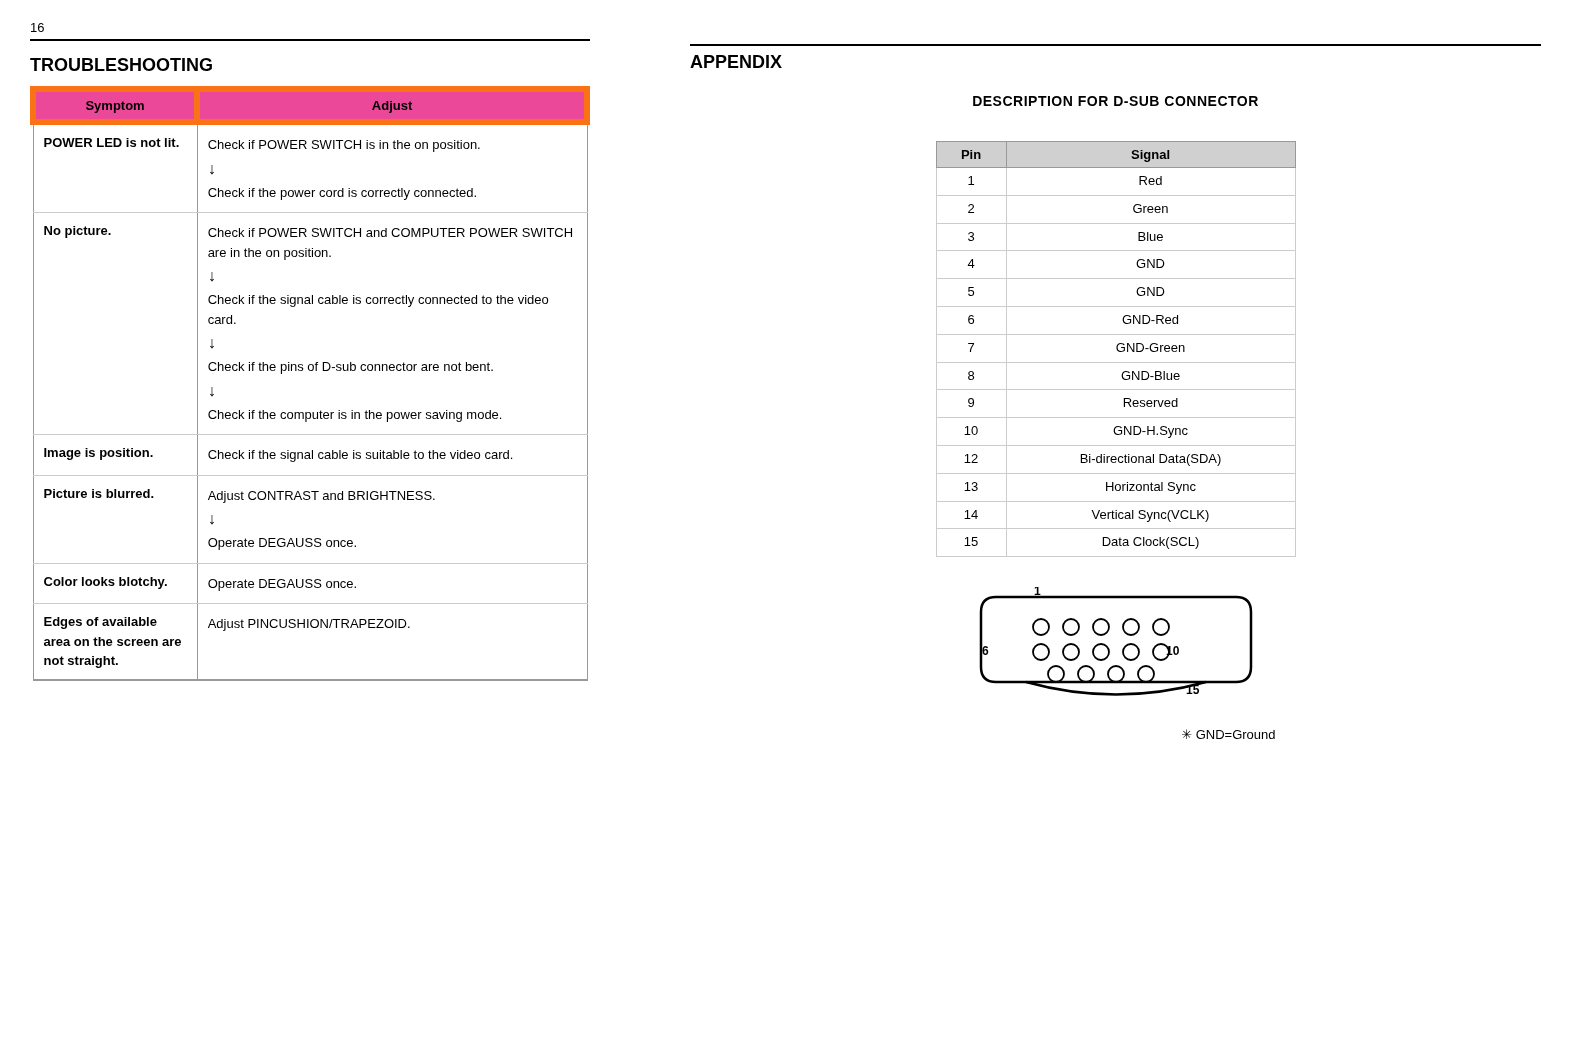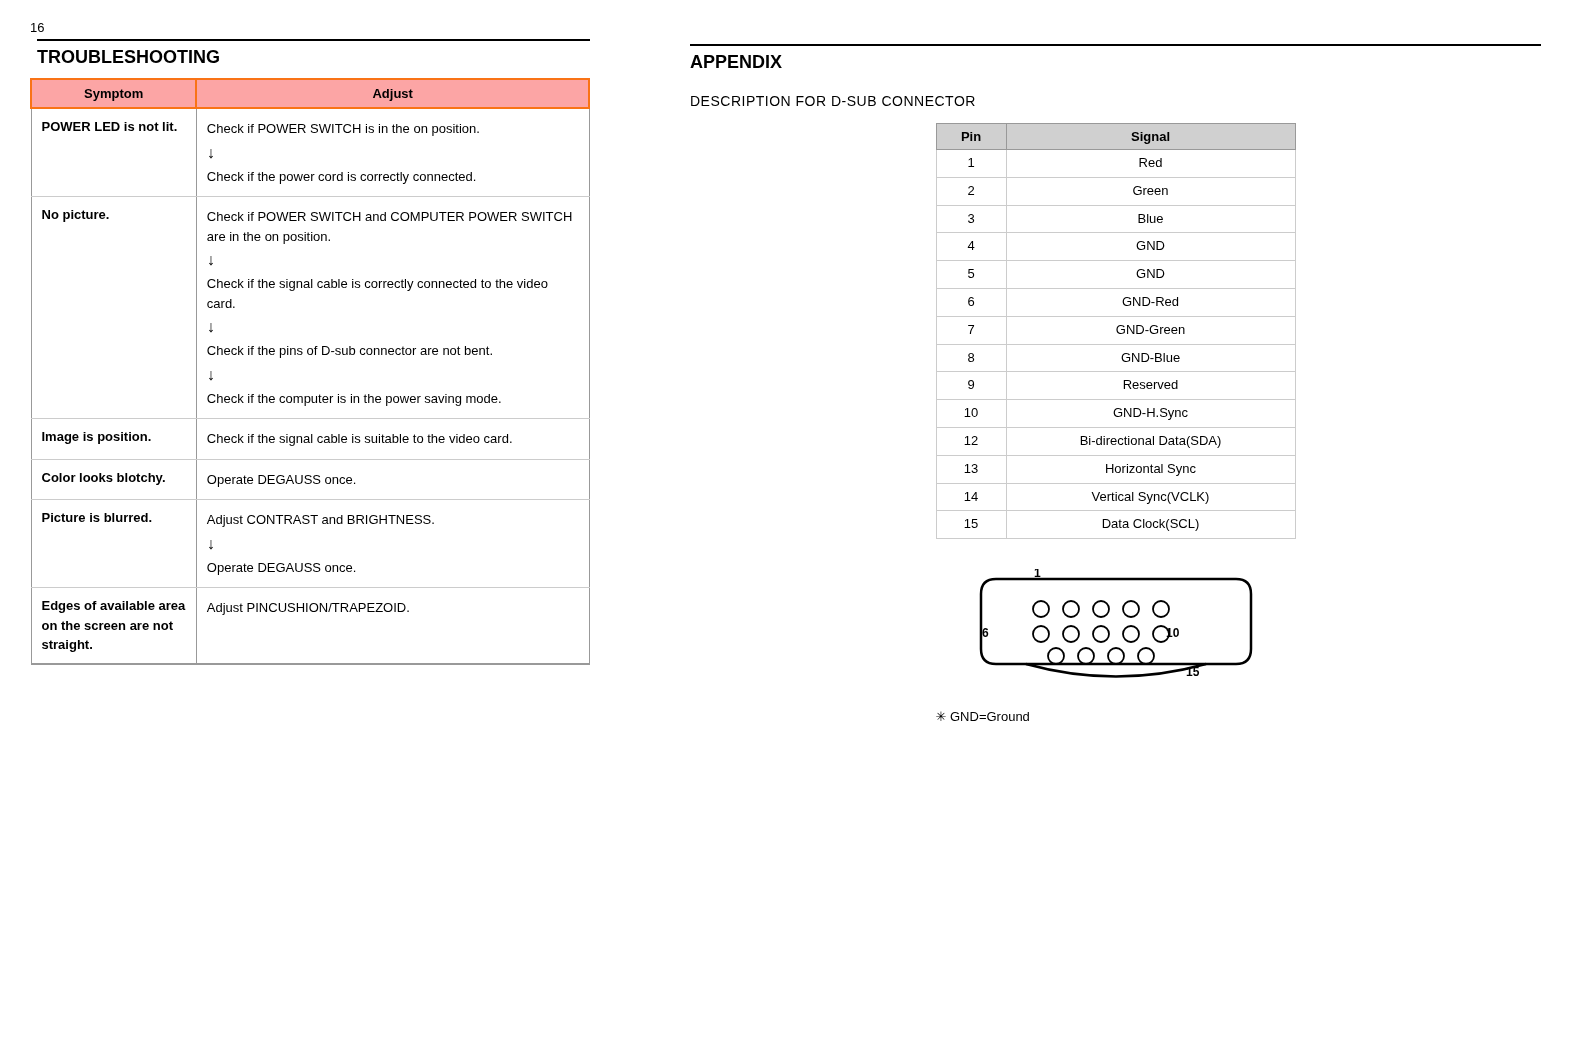--- a/index.html
+++ b/index.html
@@ -33,8 +33,7 @@
       font-weight: bold;
       margin-bottom: 10px;
       border-top: 2px solid #000;
-      padding-top: 6px;
-      margin-left: 7px;
+      padding-top: 14px;
     }
     .appendix-title {
       font-size: 18px;

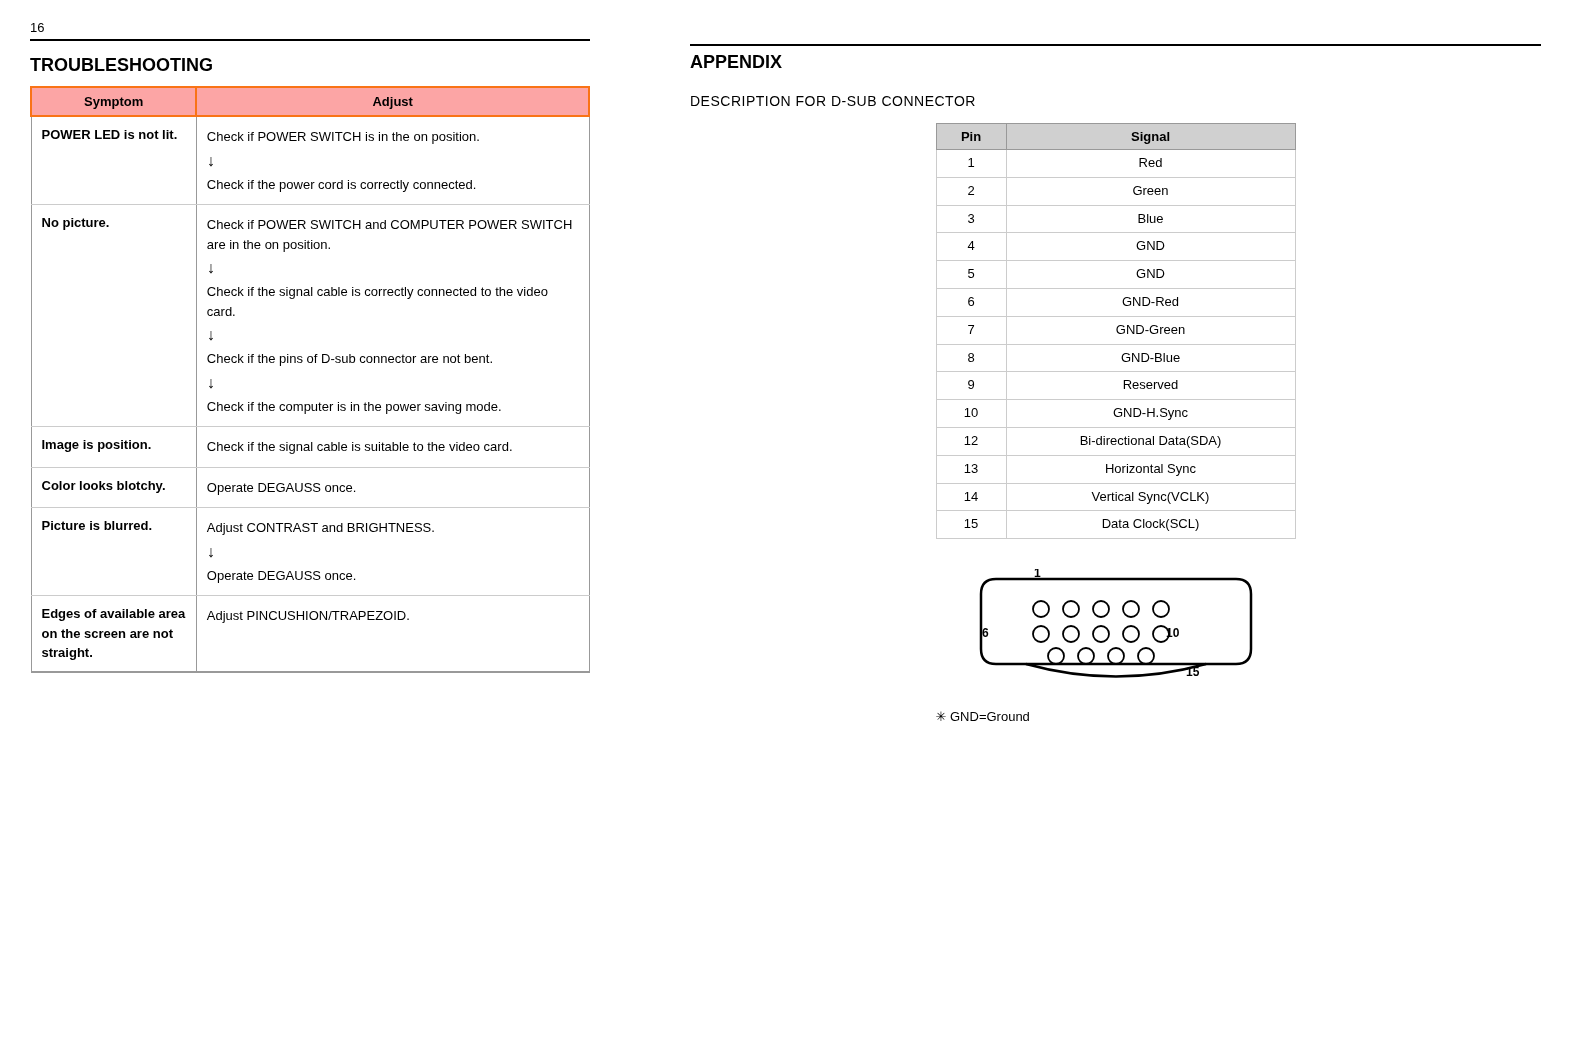--- a/index.html
+++ b/index.html
@@ -49,8 +49,8 @@
       margin-top: 0;
     }
     .trouble-table th {
-      background: #fca5a5;
-      border: 2px solid #f97316;
+      background: #ec4899;
+      border: 6px solid #f97316;
       padding: 6px 6px;
       text-align: center;
       font-weight: bold;

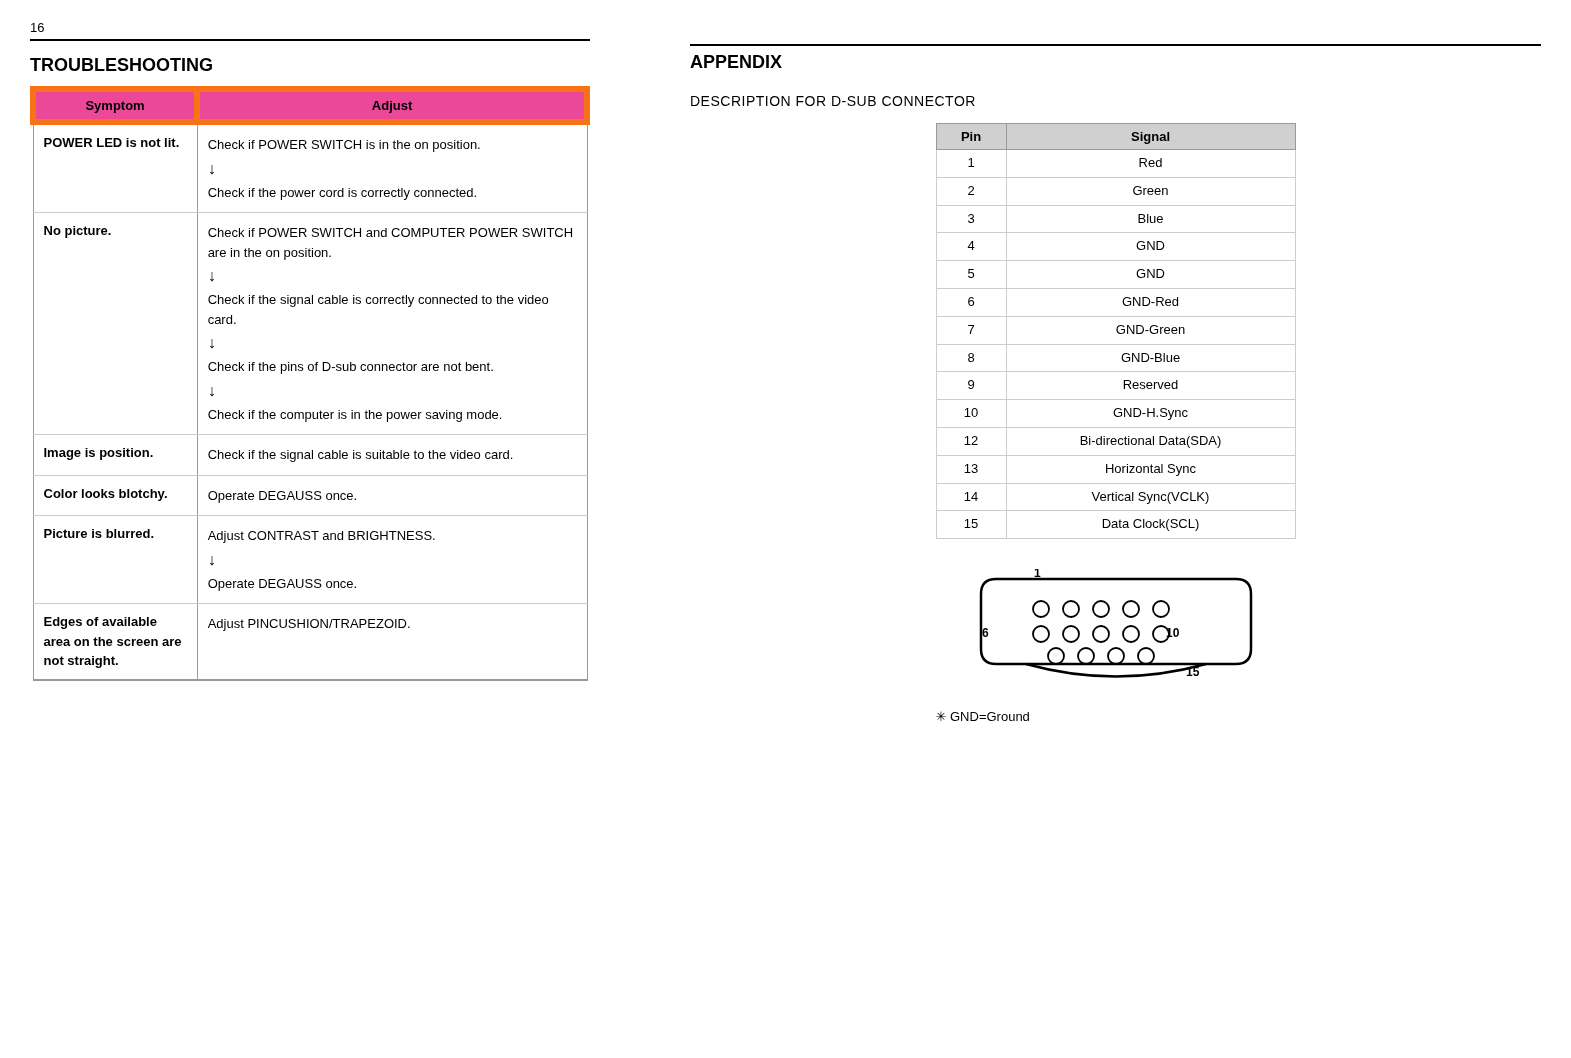--- a/index.html
+++ b/index.html
@@ -83,10 +83,10 @@
     }
     
     .dsub-title {
-      text-align: left;
-      font-weight: normal;
+      text-align: center;
+      font-weight: bold;
       font-size: 14px;
-      margin-bottom: 14px;
+      margin-bottom: 32px;
       letter-spacing: 0.5px;
     }
     .dsub-table {

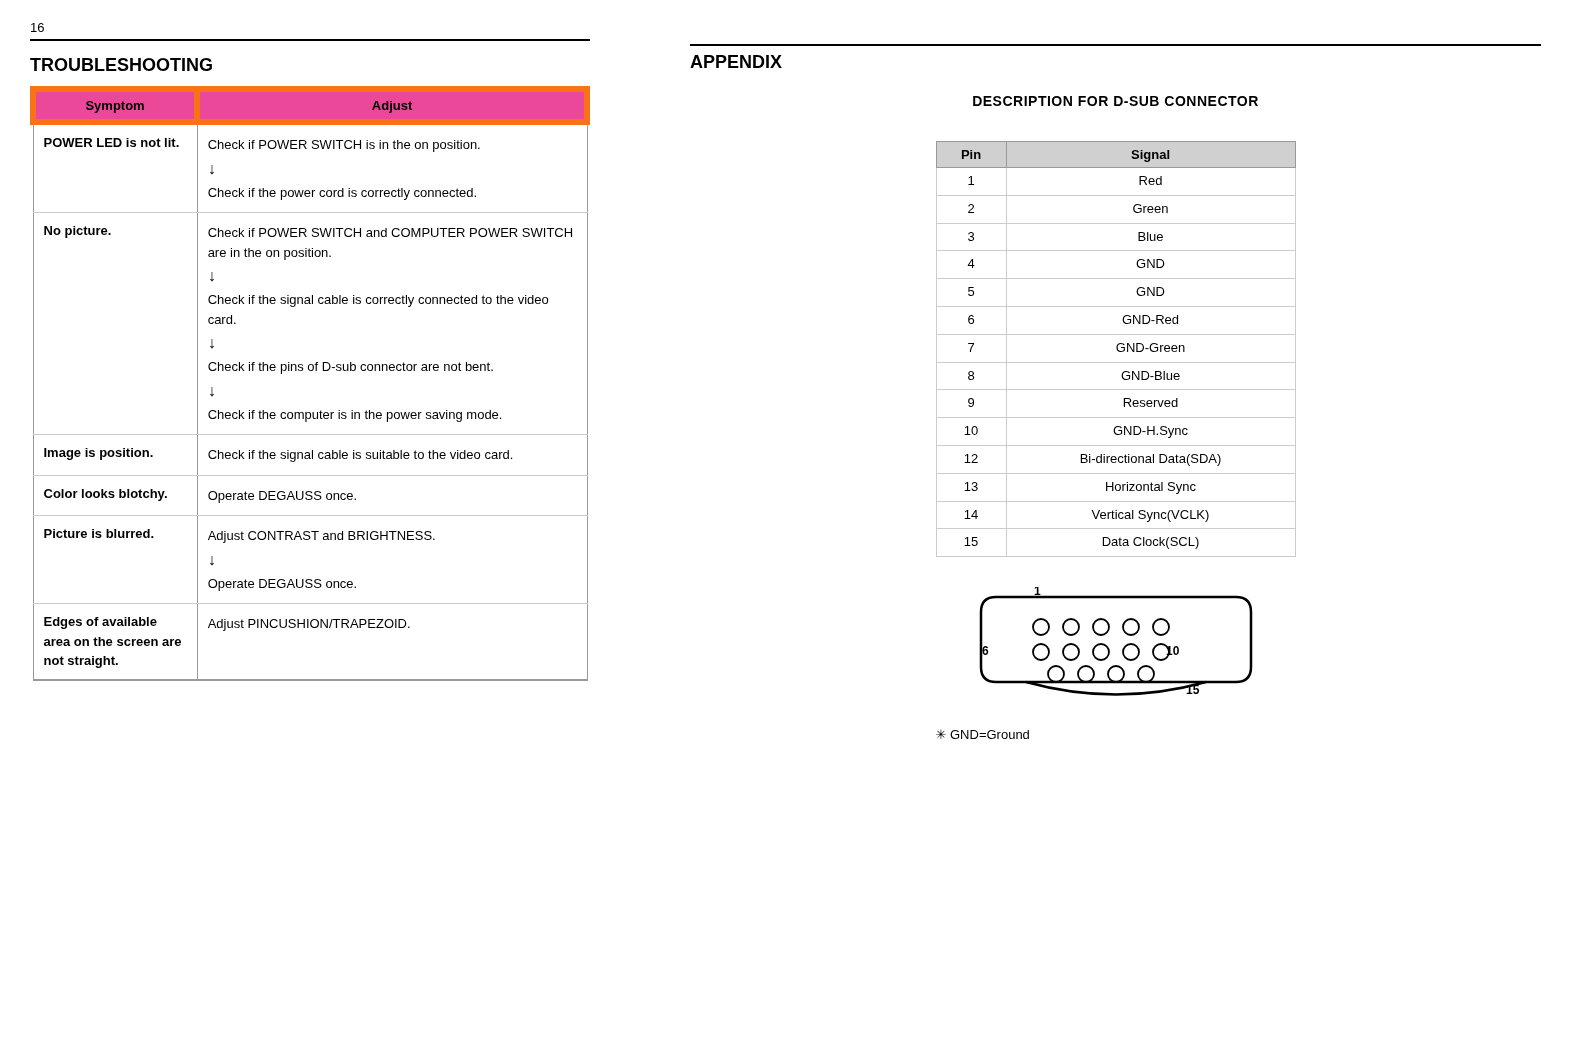--- a/index.html
+++ b/index.html
@@ -173,16 +173,16 @@
             </td>
           </tr>
           <tr>
+            <td class="symptom-cell">Picture is blurred.</td>
+            <td class="check-cell">
+              <p style="margin: 2px 0px;">Adjust CONTRAST and BRIGHTNESS.</p>
+              <span class="arrow-line">↓</span>
+              <p style="margin: 2px 0px;">Operate DEGAUSS once.</p>
+            </td>
+          </tr>
+          <tr>
             <td class="symptom-cell">Color looks blotchy.</td>
             <td class="check-cell">
-              <p style="margin: 2px 0px;">Operate DEGAUSS once.</p>
-            </td>
-          </tr>
-          <tr>
-            <td class="symptom-cell">Picture is blurred.</td>
-            <td class="check-cell">
-              <p style="margin: 2px 0px;">Adjust CONTRAST and BRIGHTNESS.</p>
-              <span class="arrow-line">↓</span>
               <p style="margin: 2px 0px;">Operate DEGAUSS once.</p>
             </td>
           </tr>

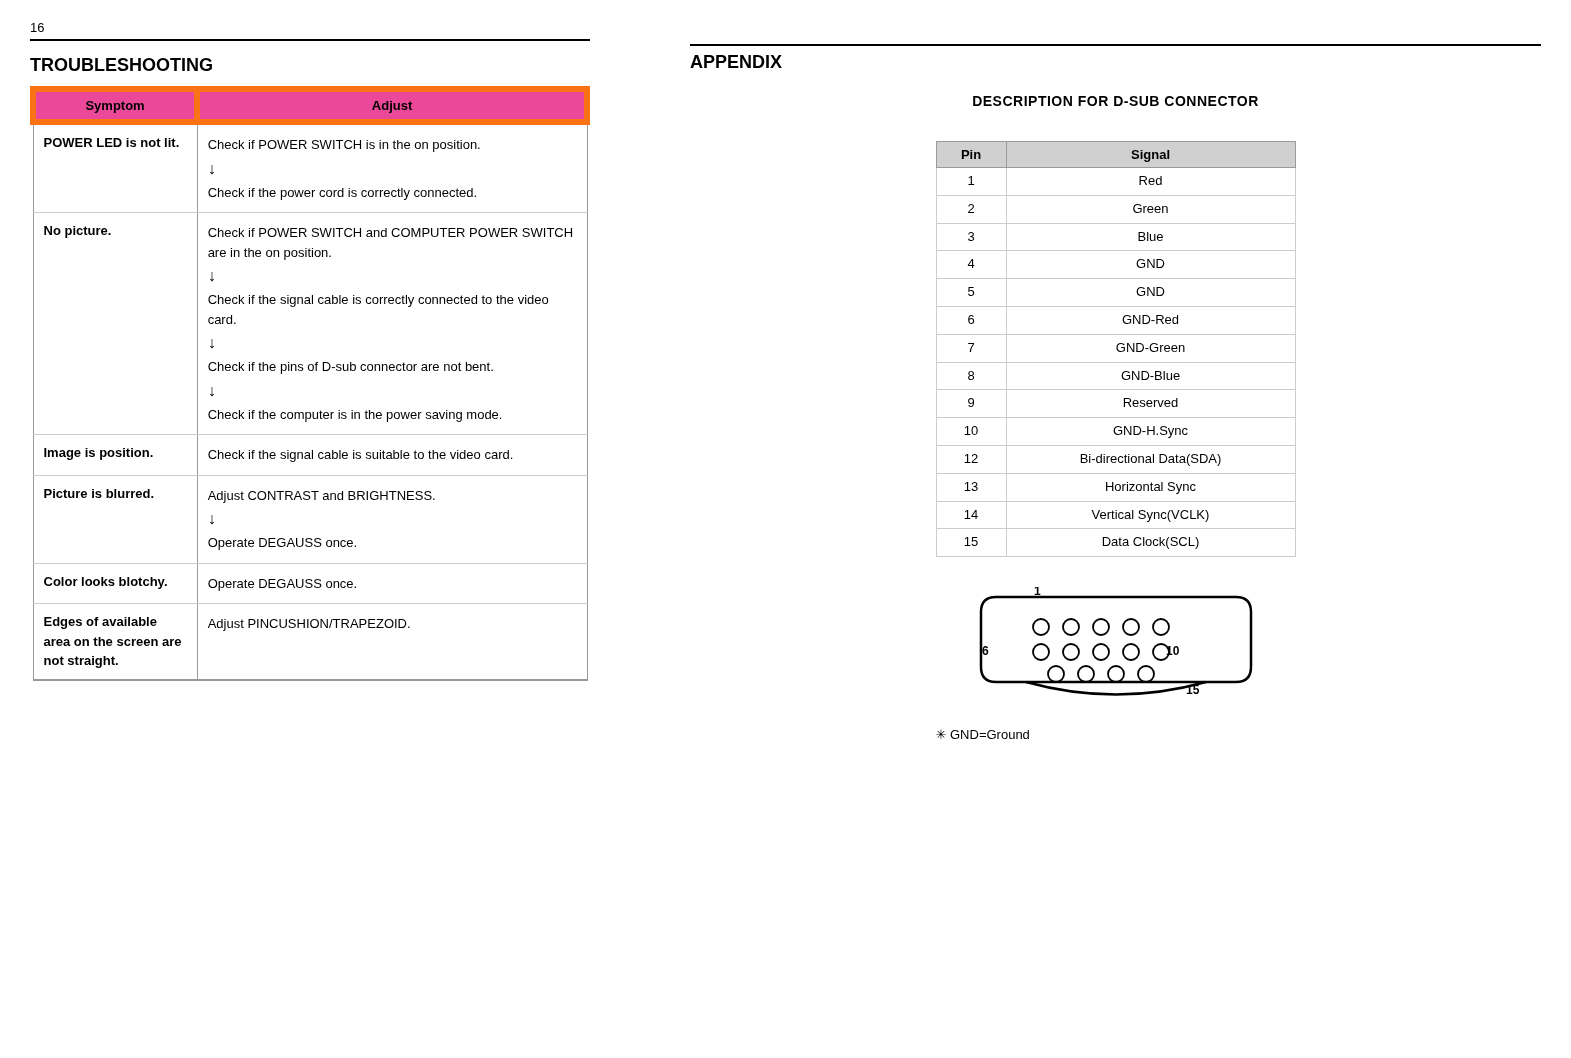--- a/index.html
+++ b/index.html
@@ -126,6 +126,7 @@
     .gnd-note {
       margin-top: 10px;
       font-size: 13px;
+      text-align: right;
       padding-right: 20px;
     }
   </style>

